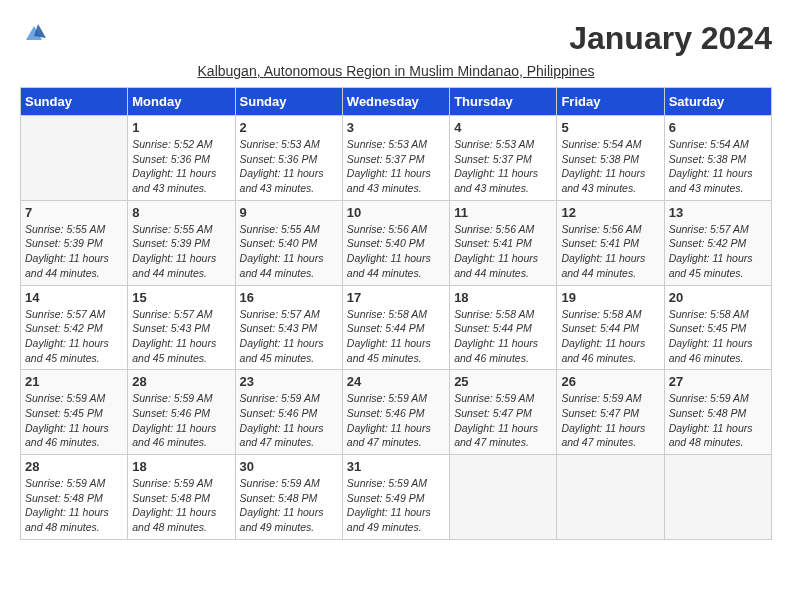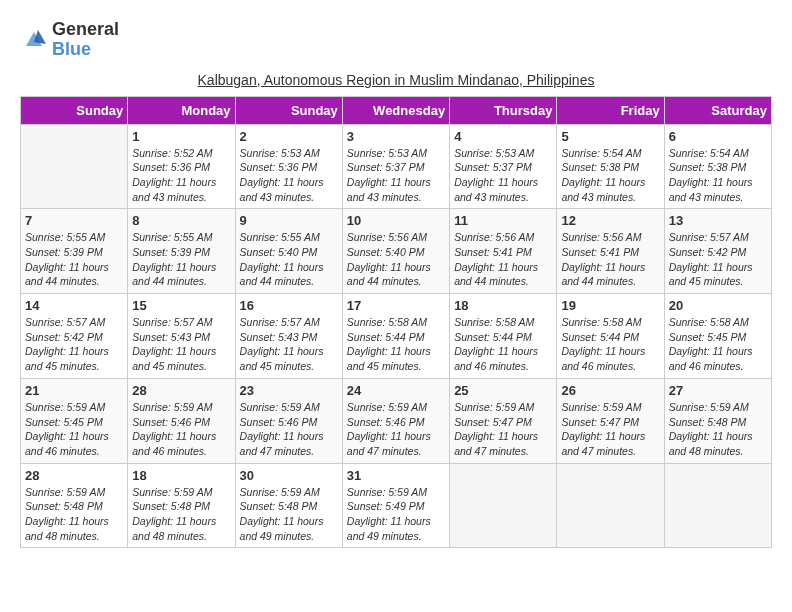--- a/index.html
+++ b/index.html
@@ -103,10 +103,6 @@
       <polygon points="14,6 22,20 6,20" fill="#4a90d9" opacity="0.8"></polygon>
       <polygon points="18,4 26,18 14,16" fill="#2a5fa5" opacity="0.9"></polygon>
     </svg>
-    <div class="logo-text">
-      <div>General</div>
-      <div><span>Blue</span></div>
-    </div>
   </div>
 </div>
 

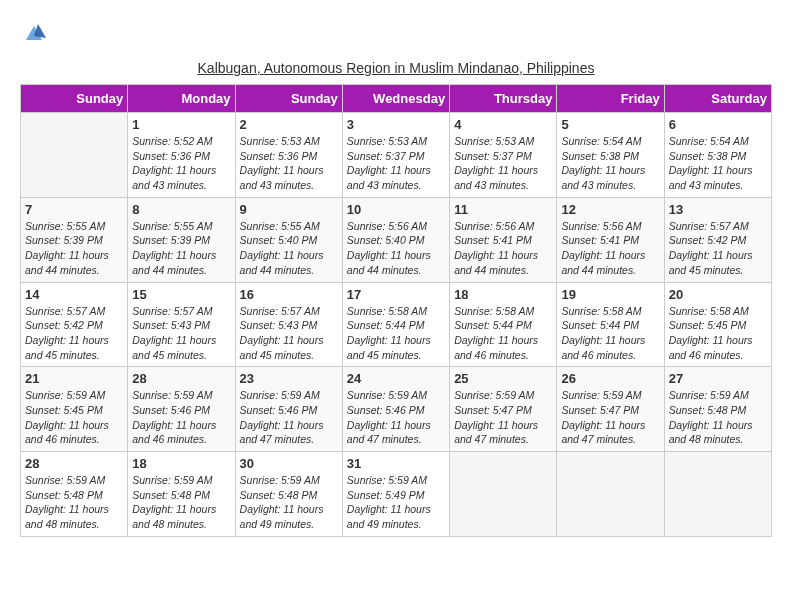--- a/index.html
+++ b/index.html
@@ -104,6 +104,9 @@
       <polygon points="18,4 26,18 14,16" fill="#2a5fa5" opacity="0.9"></polygon>
     </svg>
   </div>
+  <div class="title-section">
+    <div class="calendar-title">January 2024</div>
+  </div>
 </div>
 
 <div class="calendar-subtitle">Kalbugan, Autonomous Region in Muslim Mindanao, Philippines</div>

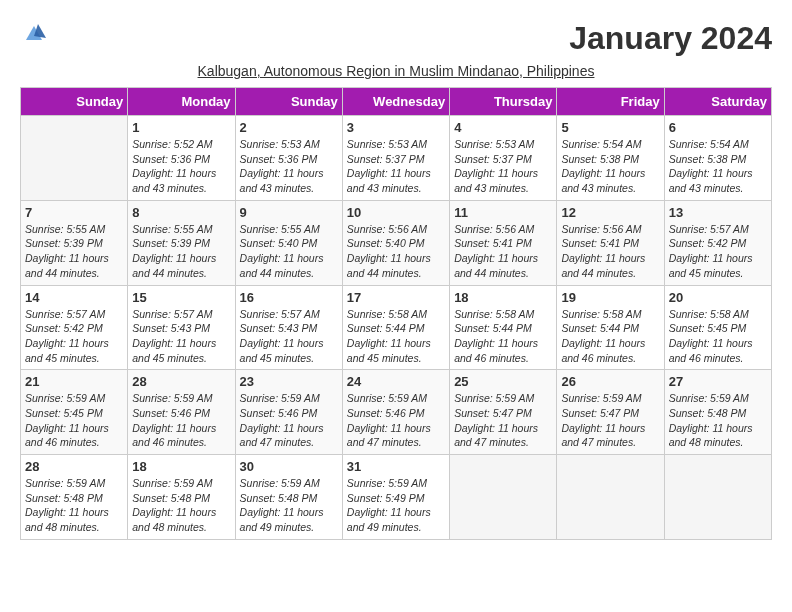--- a/index.html
+++ b/index.html
@@ -57,10 +57,10 @@
       font-size: 11px;
     }
     thead tr th {
-      background-color: #a21caf;
+      background-color: #1d4ed8;
       color: #fff;
       padding: 6px 4px;
-      text-align: right;
+      text-align: left;
       font-size: 13px;
       font-weight: bold;
       border: 1px solid #ccc;

